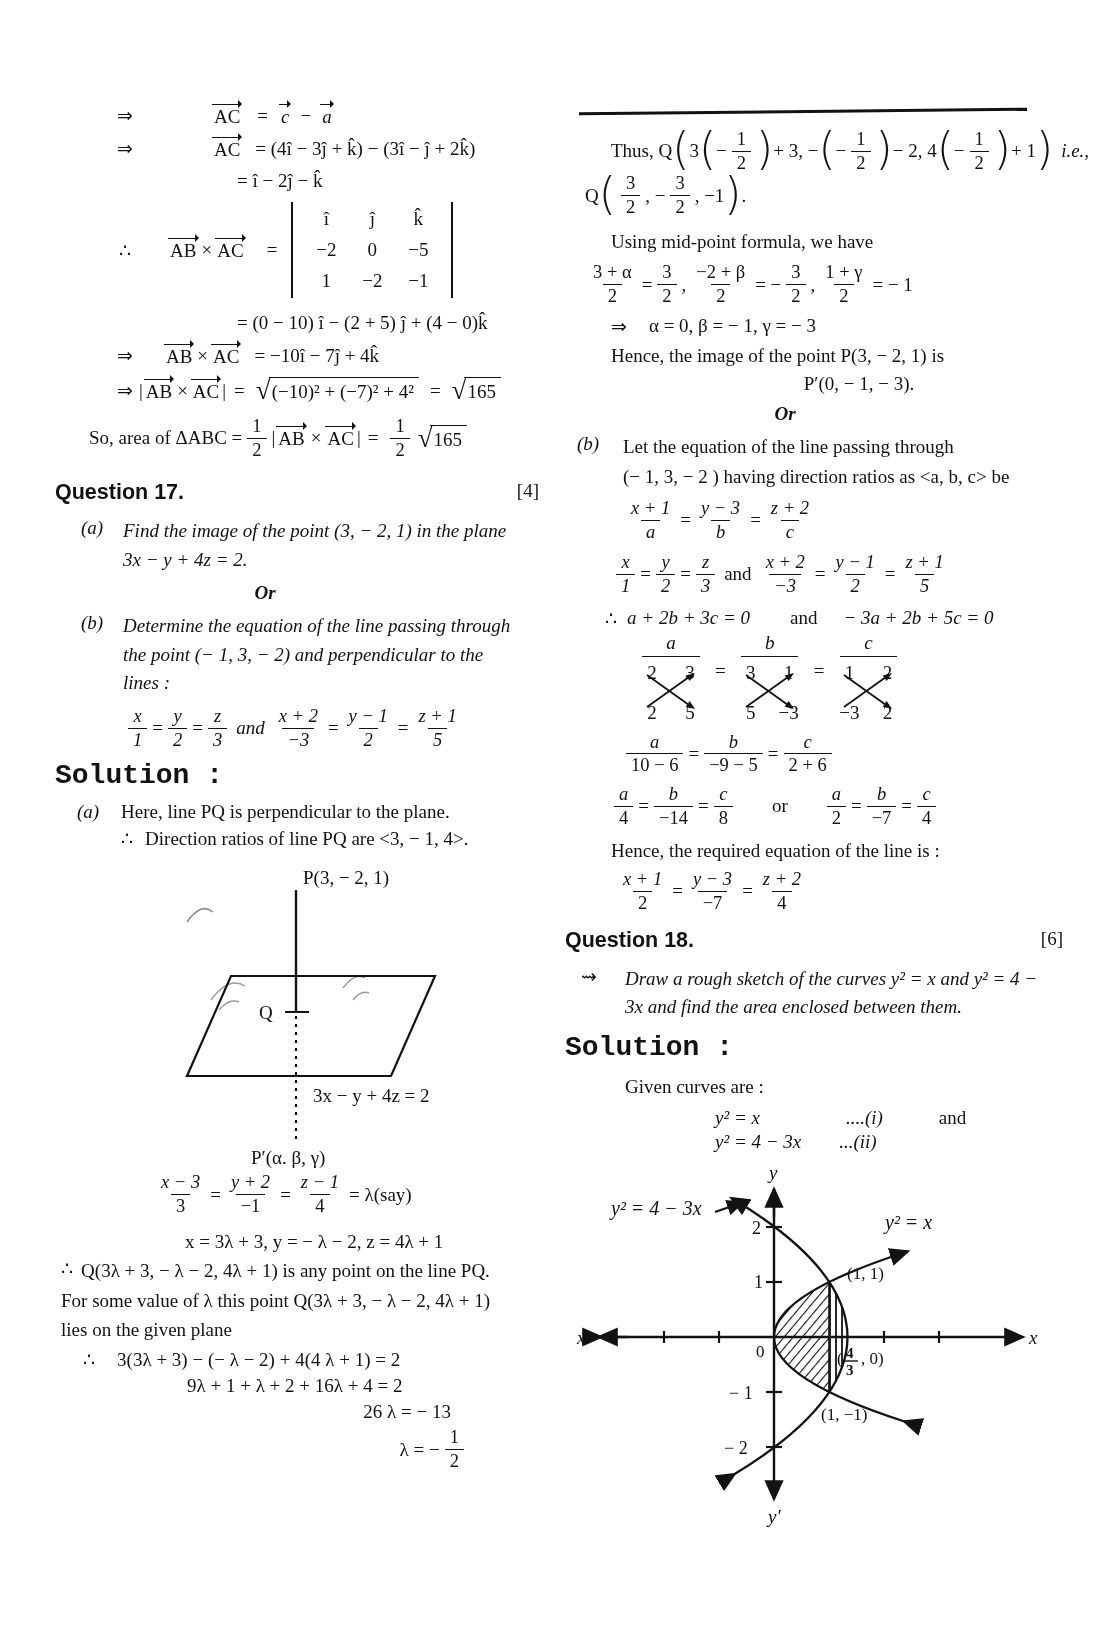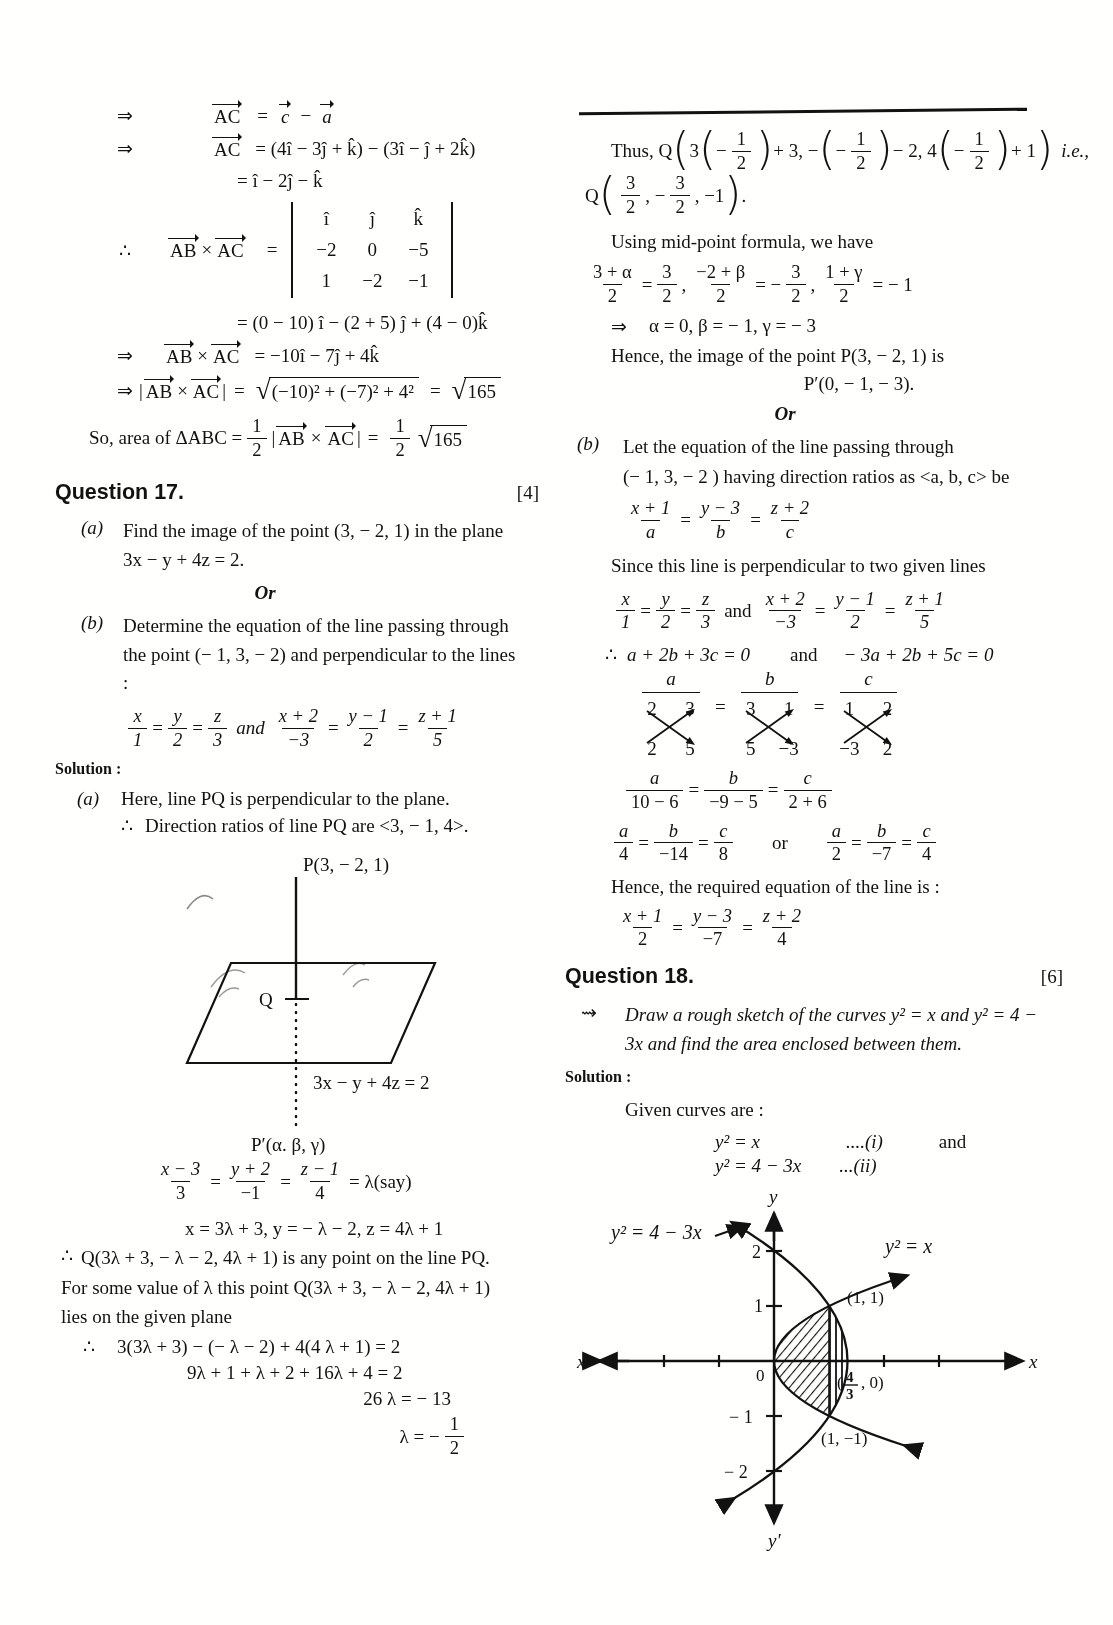--- a/index.html
+++ b/index.html
@@ -28,7 +28,7 @@
        border-left:2.2px solid #121212;border-right:2.2px solid #121212;
        padding:6px 10px;text-align:center;}
   
-  .qhead{display:flex;justify-content:space-between;align-items:center;
+  .qhead{display:flex;justify-content:space-between;align-items:flex-start;
          font-family:"Liberation Sans",sans-serif;font-weight:700;font-size:21.5px;
          margin:14px 0 12px 0;}
   .qhead .marks{font-family:"Liberation Serif",serif;font-weight:400;font-size:19px;}

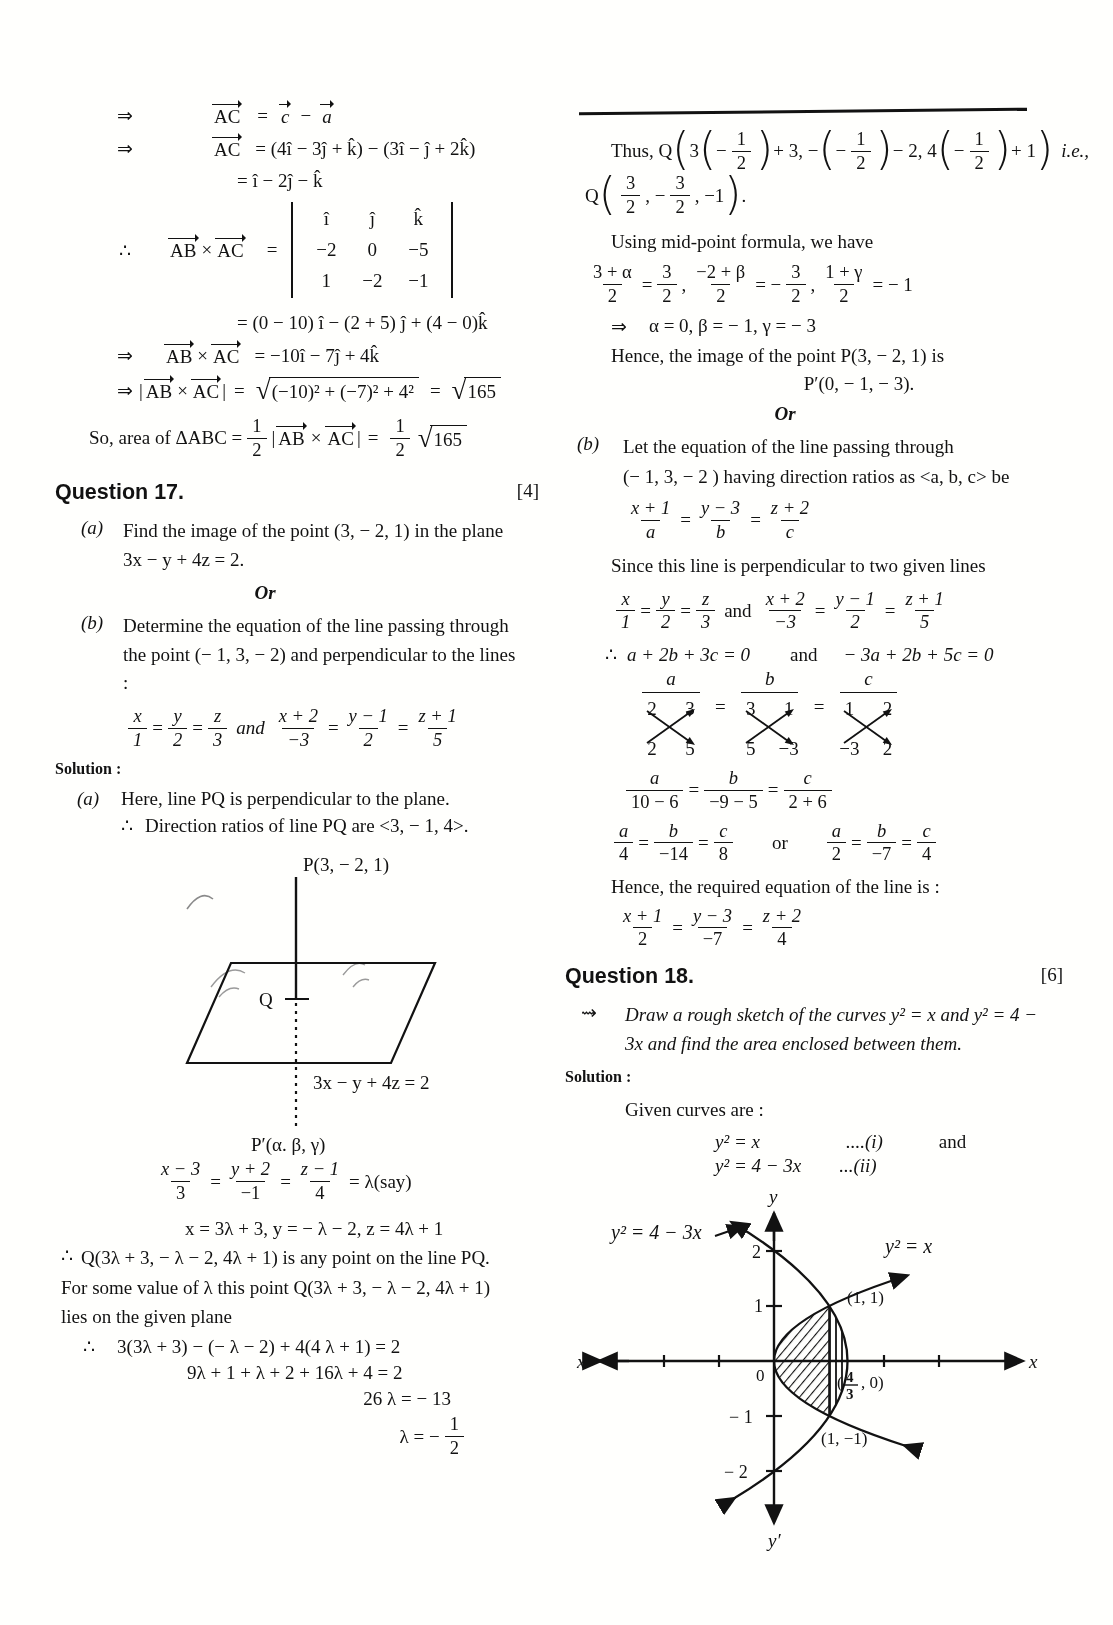--- a/index.html
+++ b/index.html
@@ -36,7 +36,7 @@
   .orline{text-align:center;font-weight:700;font-style:italic;margin:4px 0 8px 0;}
   .qitem{display:flex;margin:0 0 8px 0;}
   .qitem .qlabel{width:42px;flex:none;font-style:italic;padding-left:26px;box-sizing:content-box;}
-  .qitem .qbody{width:400px;line-height:1.5;}
+  .qitem .qbody{font-style:italic;width:400px;line-height:1.5;}
   .para{line-height:1.5;}
   .big{font-size:44px;font-weight:300;font-family:"DejaVu Sans",sans-serif;line-height:0.95;
        display:inline-block;transform:translateY(-2px);}

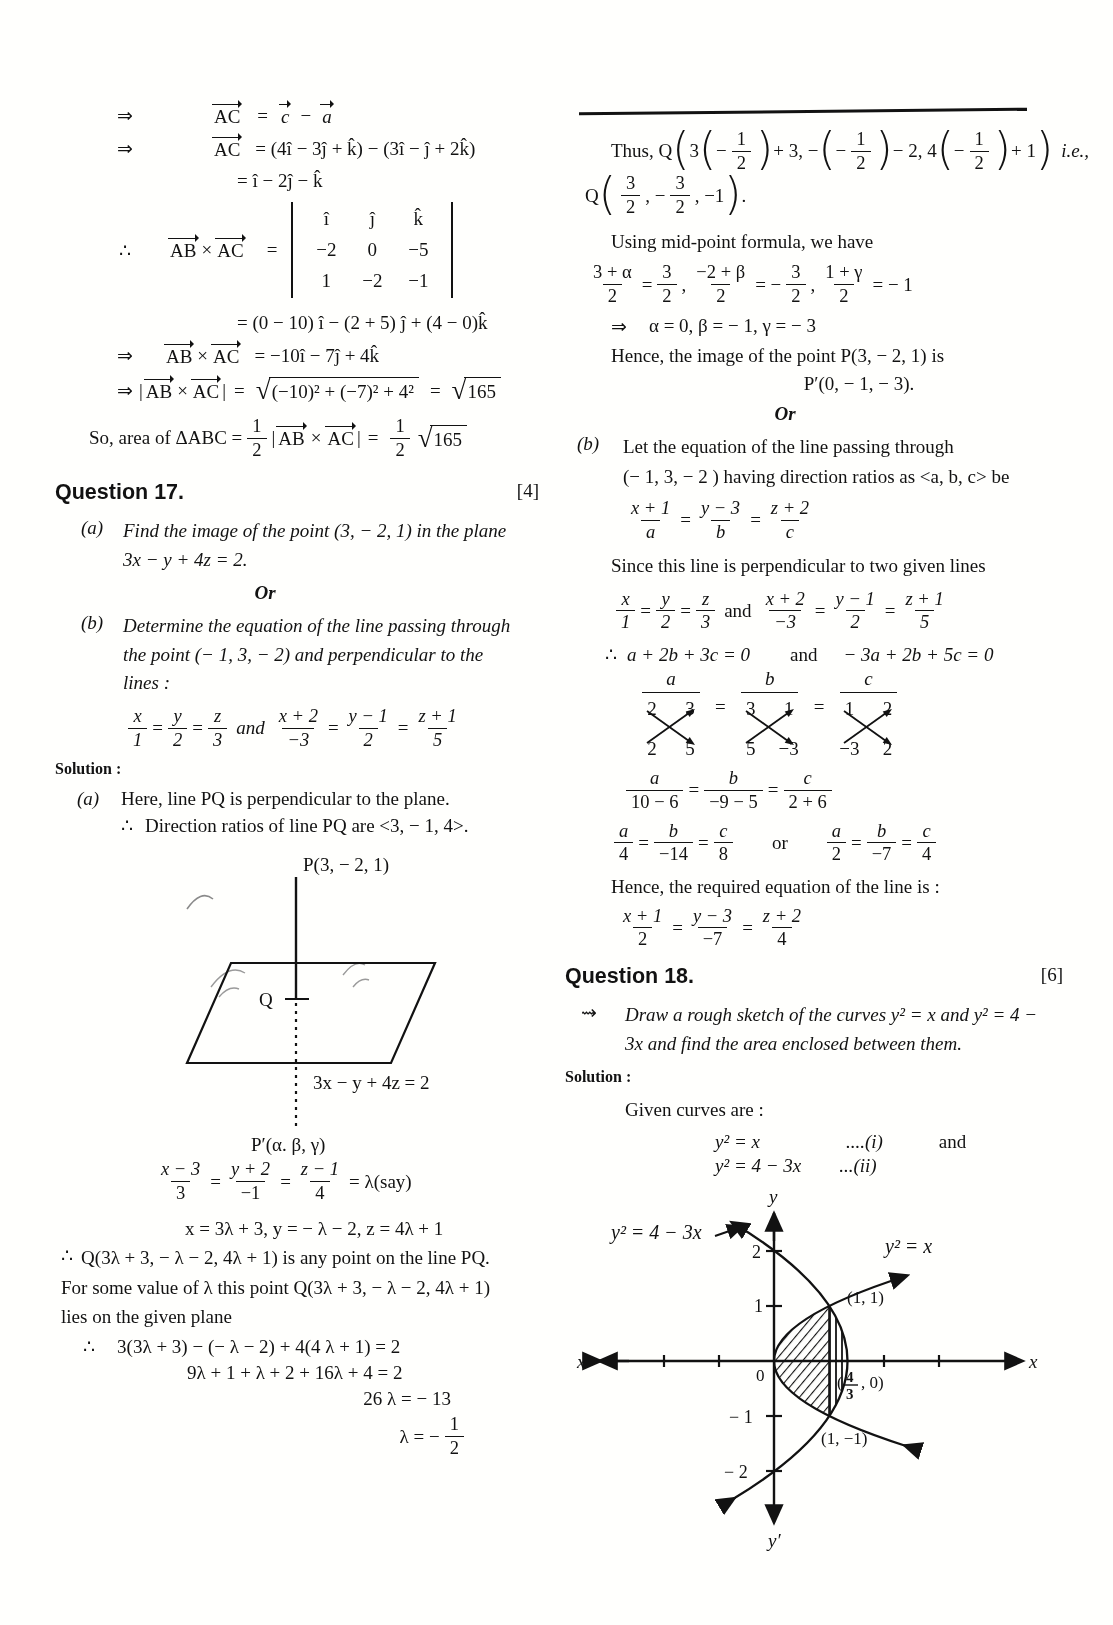--- a/index.html
+++ b/index.html
@@ -393,7 +393,6 @@
           </span>
    </div>
 
-   <div class="para" style="margin-left:46px;width:450px;margin-bottom:8px;">Since this line is perpendicular to two given lines</div>
 
    <div class="ml" style="margin-left:46px;margin-bottom:10px;">
      <span class="frac">

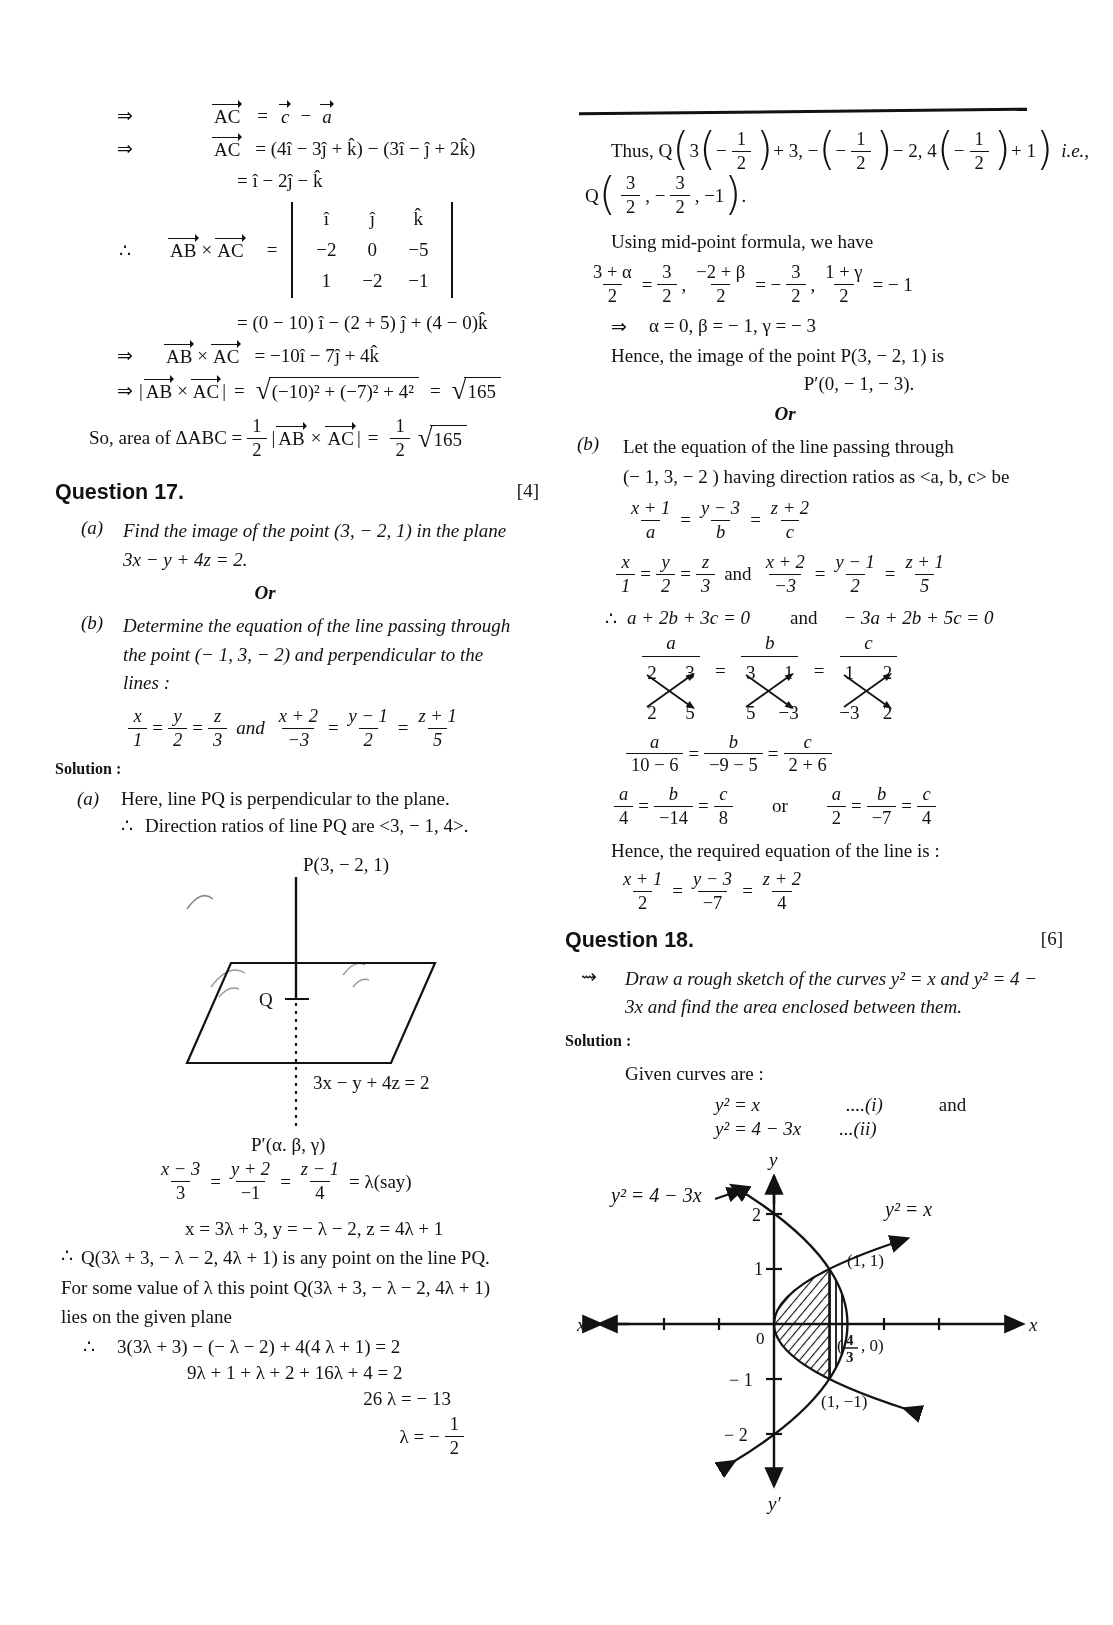--- a/index.html
+++ b/index.html
@@ -32,7 +32,7 @@
          font-family:"Liberation Sans",sans-serif;font-weight:700;font-size:21.5px;
          margin:14px 0 12px 0;}
   .qhead .marks{font-family:"Liberation Serif",serif;font-weight:400;font-size:19px;}
-  .solhead{font-family:Liberation Serif, serif;font-weight:700;font-size:16px;margin:10px 0 10px 0;}
+  .solhead{font-family:Liberation Mono, monospace;font-weight:700;font-size:28px;margin:10px 0 10px 0;}
   .orline{text-align:center;font-weight:700;font-style:italic;margin:4px 0 8px 0;}
   .qitem{display:flex;margin:0 0 8px 0;}
   .qitem .qlabel{width:42px;flex:none;font-style:italic;padding-left:26px;box-sizing:content-box;}

